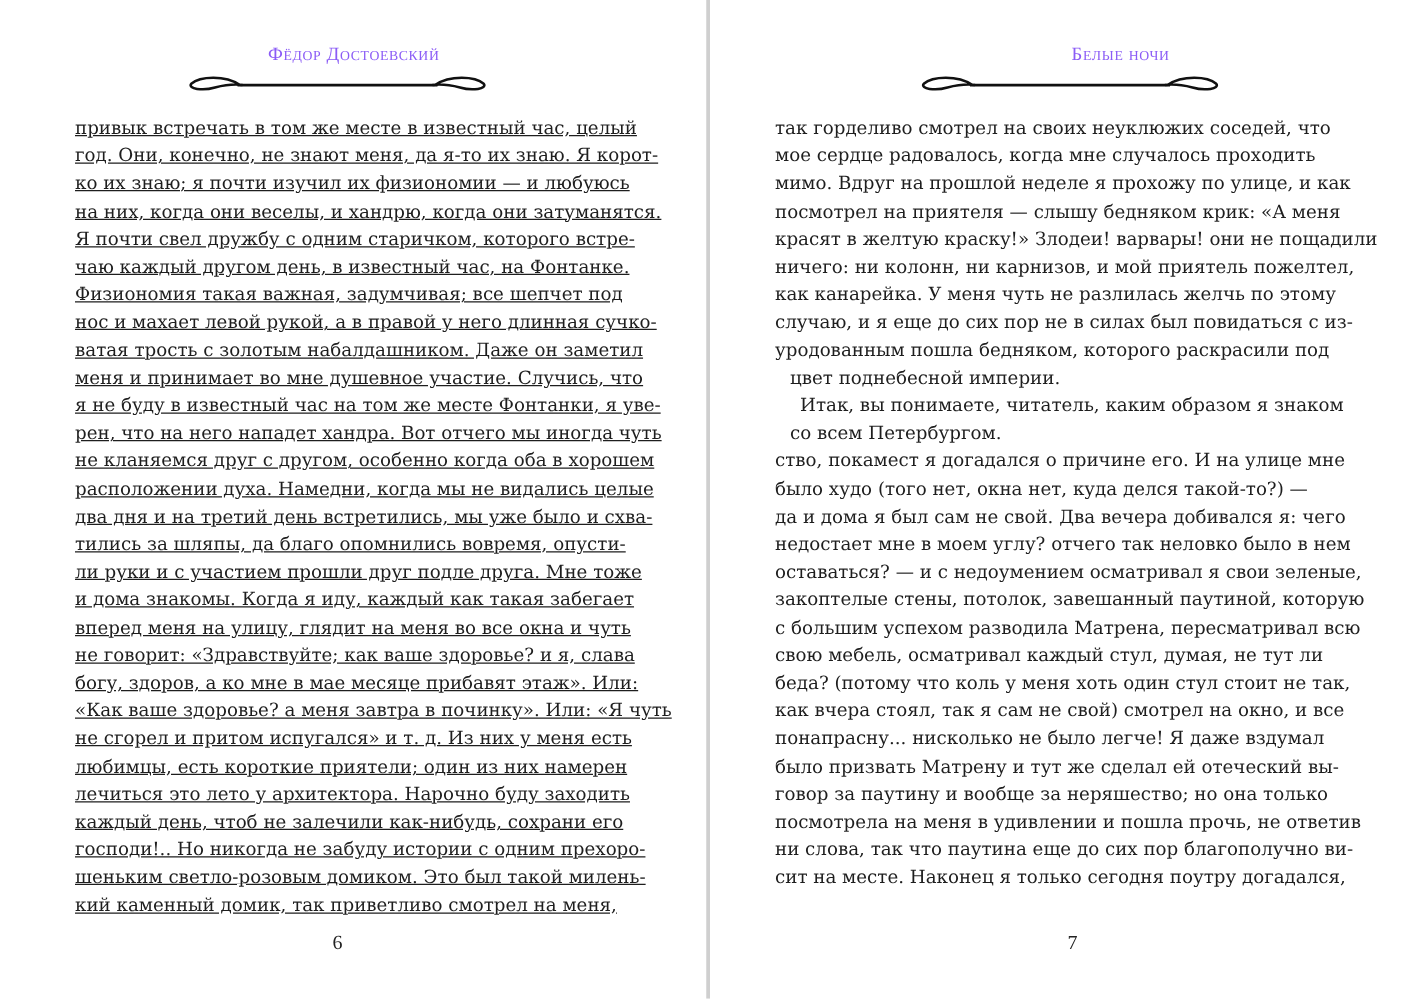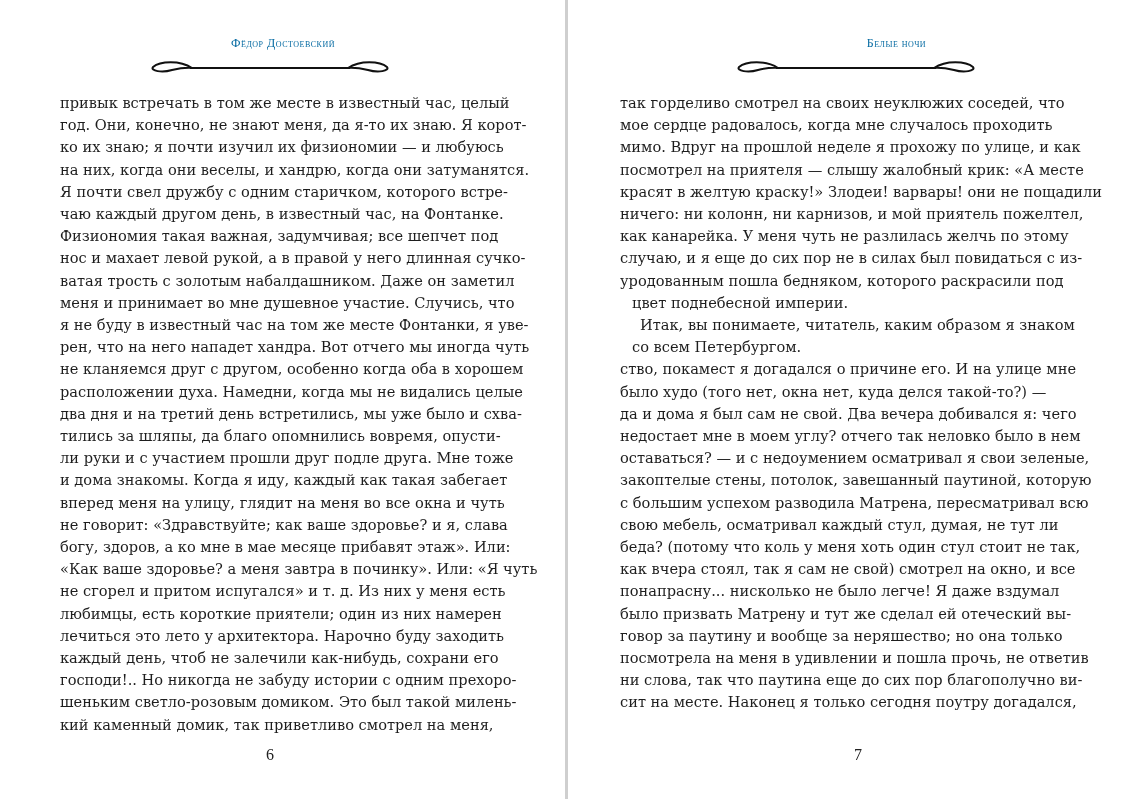--- a/index.html
+++ b/index.html
@@ -10,8 +10,8 @@
   .page.right { left:568px; width:657px; }
   .spine { position:absolute; left:565px; top:0; width:3px; height:799px; background:#cfcfcf; }
   .running-head { position:absolute; top:36px; left:0; width:100%; text-align:center;
-         font-family:"Liberation Serif", serif; font-size:12px; letter-spacing:0.5px;
-         font-variant:small-caps; color:#0369a1; }
+         font-family:"Liberation Serif", serif; font-size:15px; letter-spacing:0.5px;
+         font-variant:small-caps; color:#8b5cf6; }
   .ornament { position:absolute; top:58px; width:240px; height:18px; }
   .page.left .ornament { left:150px; }
   .page.right .ornament { left:168px; }

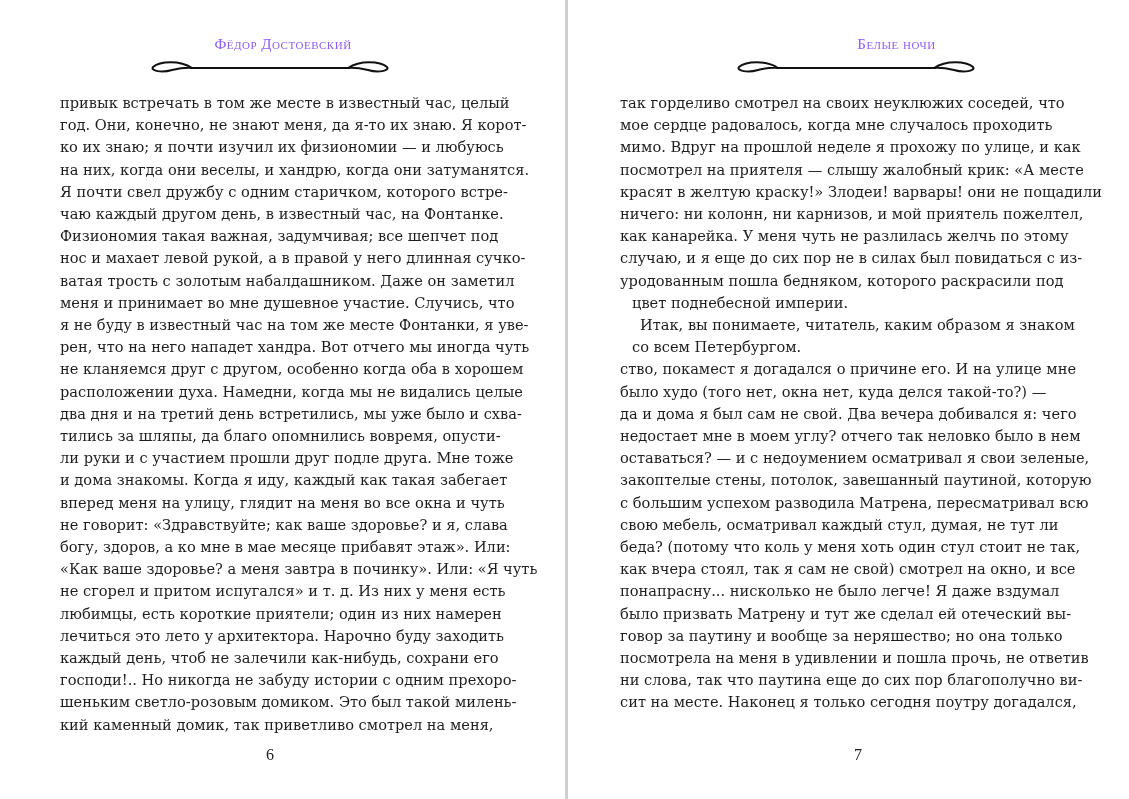--- a/index.html
+++ b/index.html
@@ -16,7 +16,7 @@
   .page.left .ornament { left:150px; }
   .page.right .ornament { left:168px; }
   .text { position:absolute; top:92px; font-size:14.6px; line-height:22.2px; color:#1e1e1e; }
-  .page.left .text { left:60px; width:424px; }
+  .page.left .text { left:60px; width:424px;text-decoration:underline; }
   .page.right .text { left:52px; width:424px; }
   .line { display:block; white-space:nowrap; text-align-last:justify; text-align:justify; }
   .line.last { text-align-last:left;margin-left:12px; }

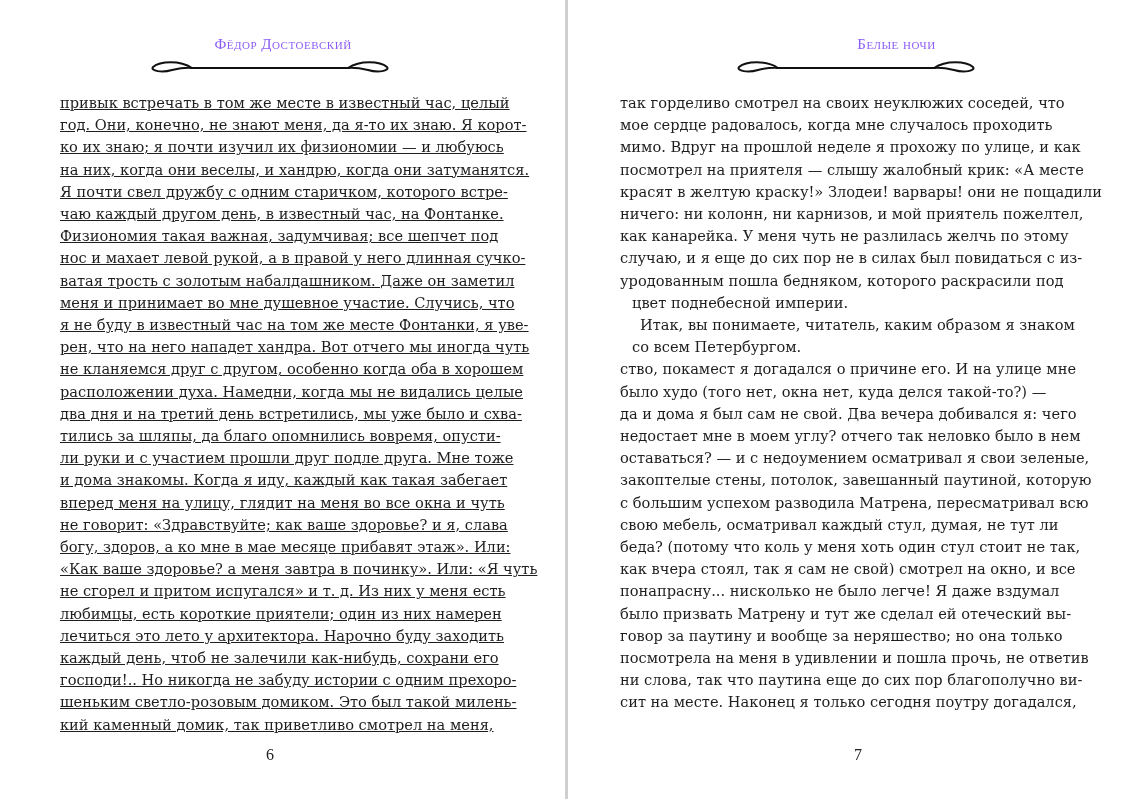--- a/index.html
+++ b/index.html
@@ -82,7 +82,7 @@
       <span class="line">так горделиво смотрел на своих неуклюжих соседей, что</span>
       <span class="line">мое сердце радовалось, когда мне случалось проходить</span>
       <span class="line">мимо. Вдруг на прошлой неделе я прохожу по улице, и как</span>
-      <span class="line">посмотрел на приятеля — слышу жалобный крик: «А месте</span>
+      <span class="line">посмотрел на приятеля — слышу бедняком крик: «А меня</span>
       <span class="line">красят в желтую краску!» Злодеи! варвары! они не пощадили</span>
       <span class="line">ничего: ни колонн, ни карнизов, и мой приятель пожелтел,</span>
       <span class="line">как канарейка. У меня чуть не разлилась желчь по этому</span>

